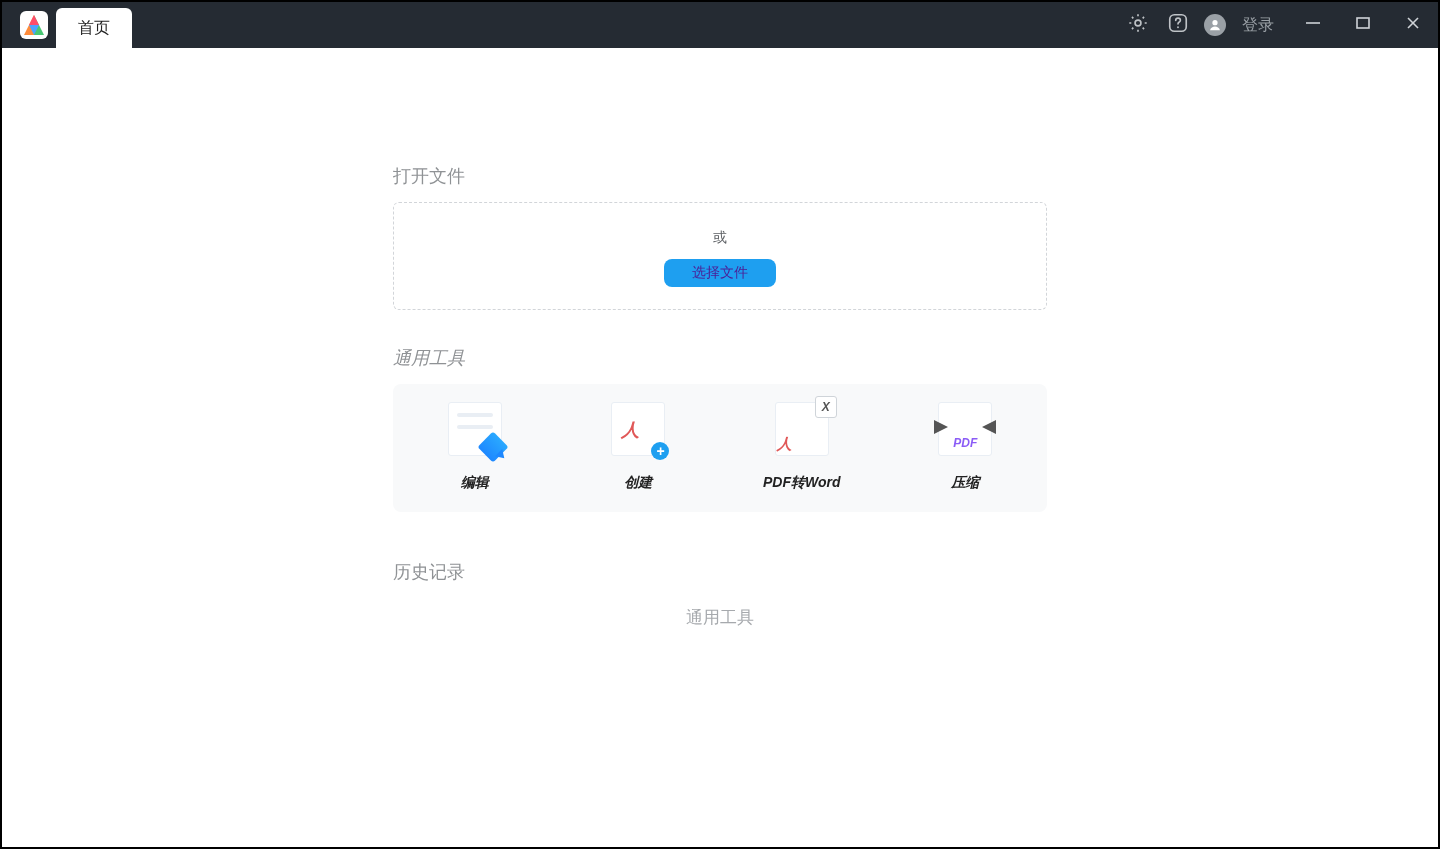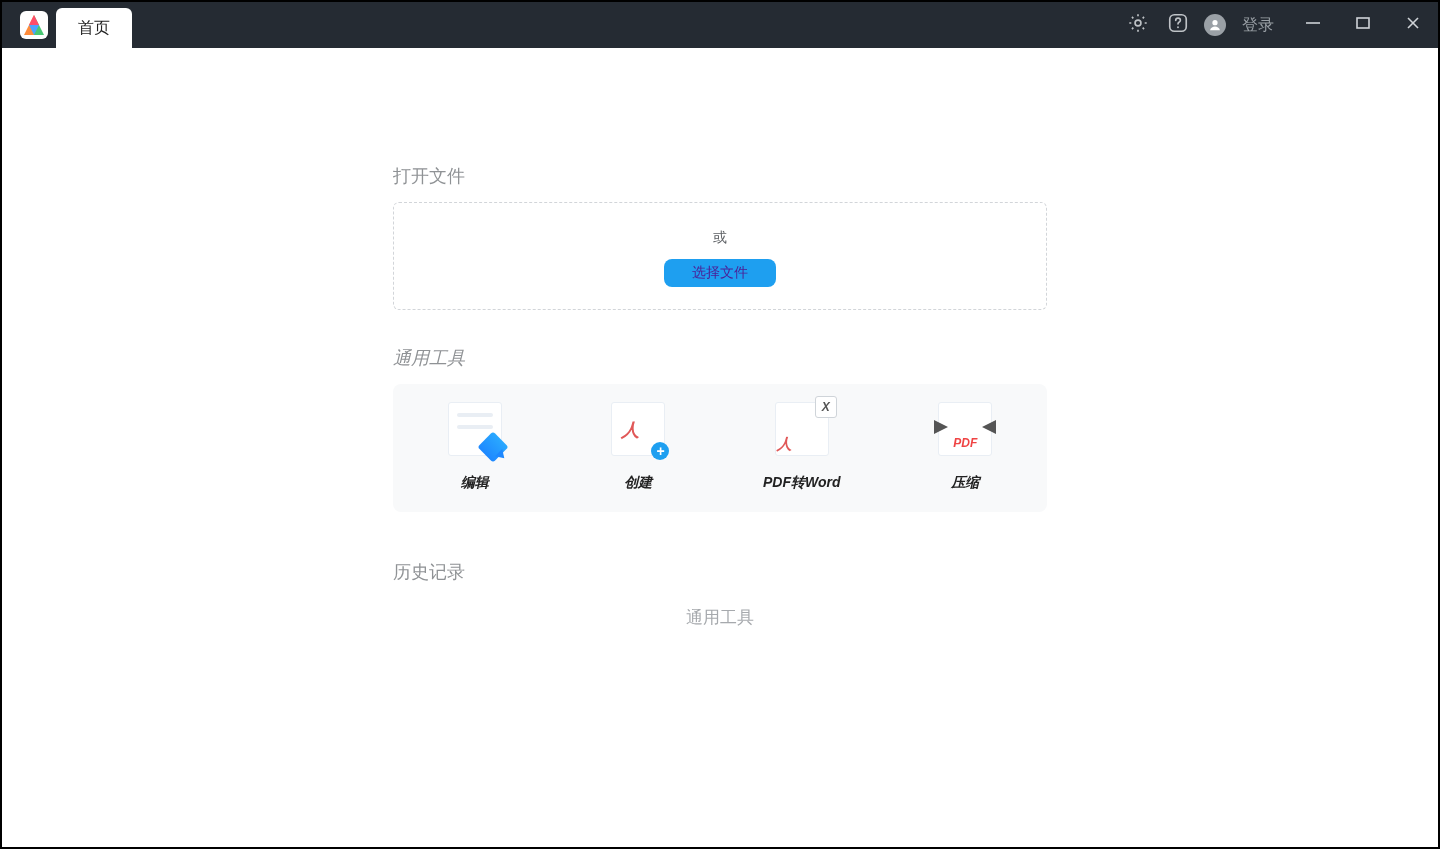--- a/index.html
+++ b/index.html
@@ -182,7 +182,7 @@
   }
   .compress-shape .arrow-l { left:-4px; border-left:14px solid #555; }
   .compress-shape .arrow-r { right:-4px; border-right:14px solid #555; }
-  .compress-shape .pdf-txt { position:absolute; left:0; right:0; bottom:6px; text-align:center; color:#ef4444; font-size:12px; font-weight:700;}
+  .compress-shape .pdf-txt { position:absolute; left:0; right:0; bottom:6px; text-align:center; color:#8b5cf6; font-size:12px; font-weight:700;}
 
   .history-section { margin-top:48px; }
   .history-empty {

